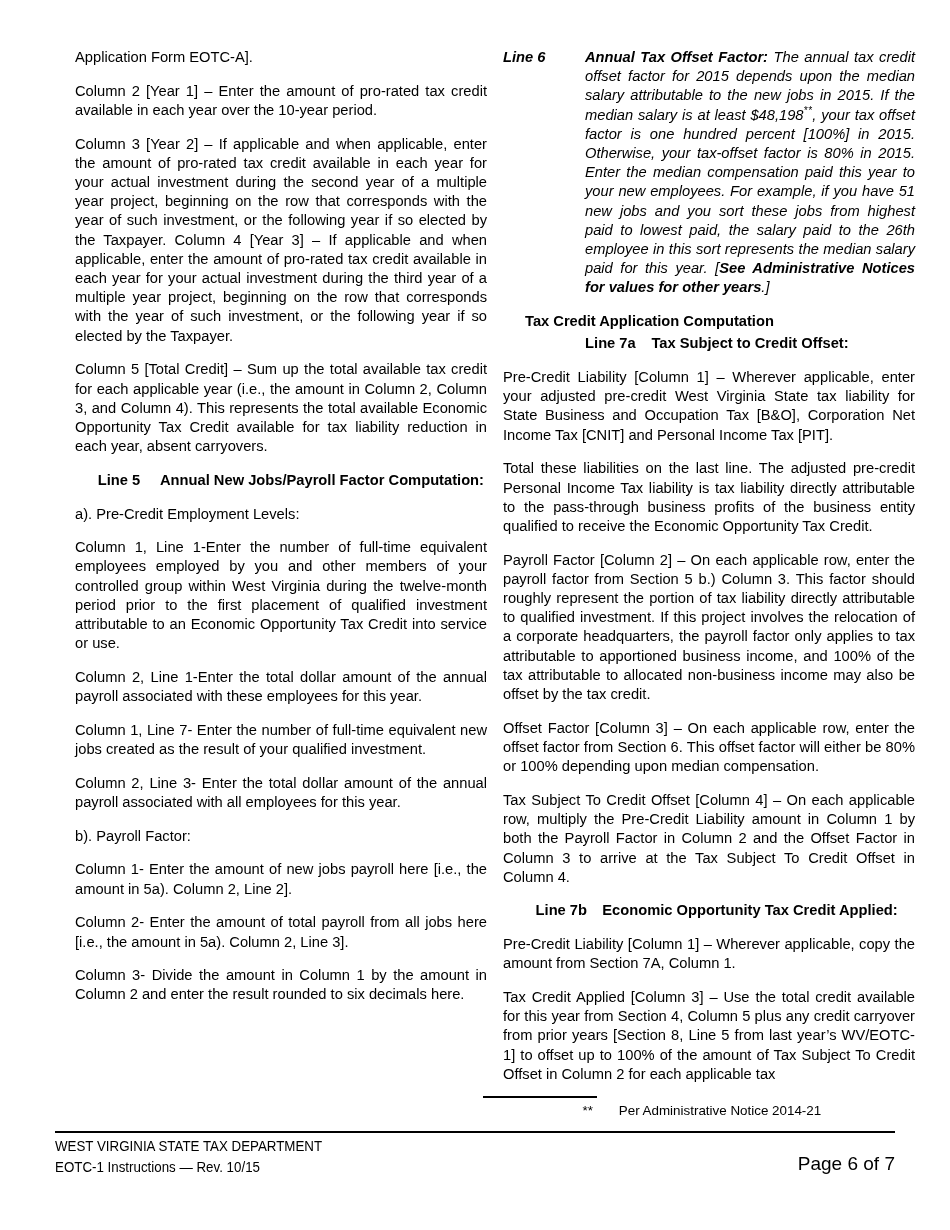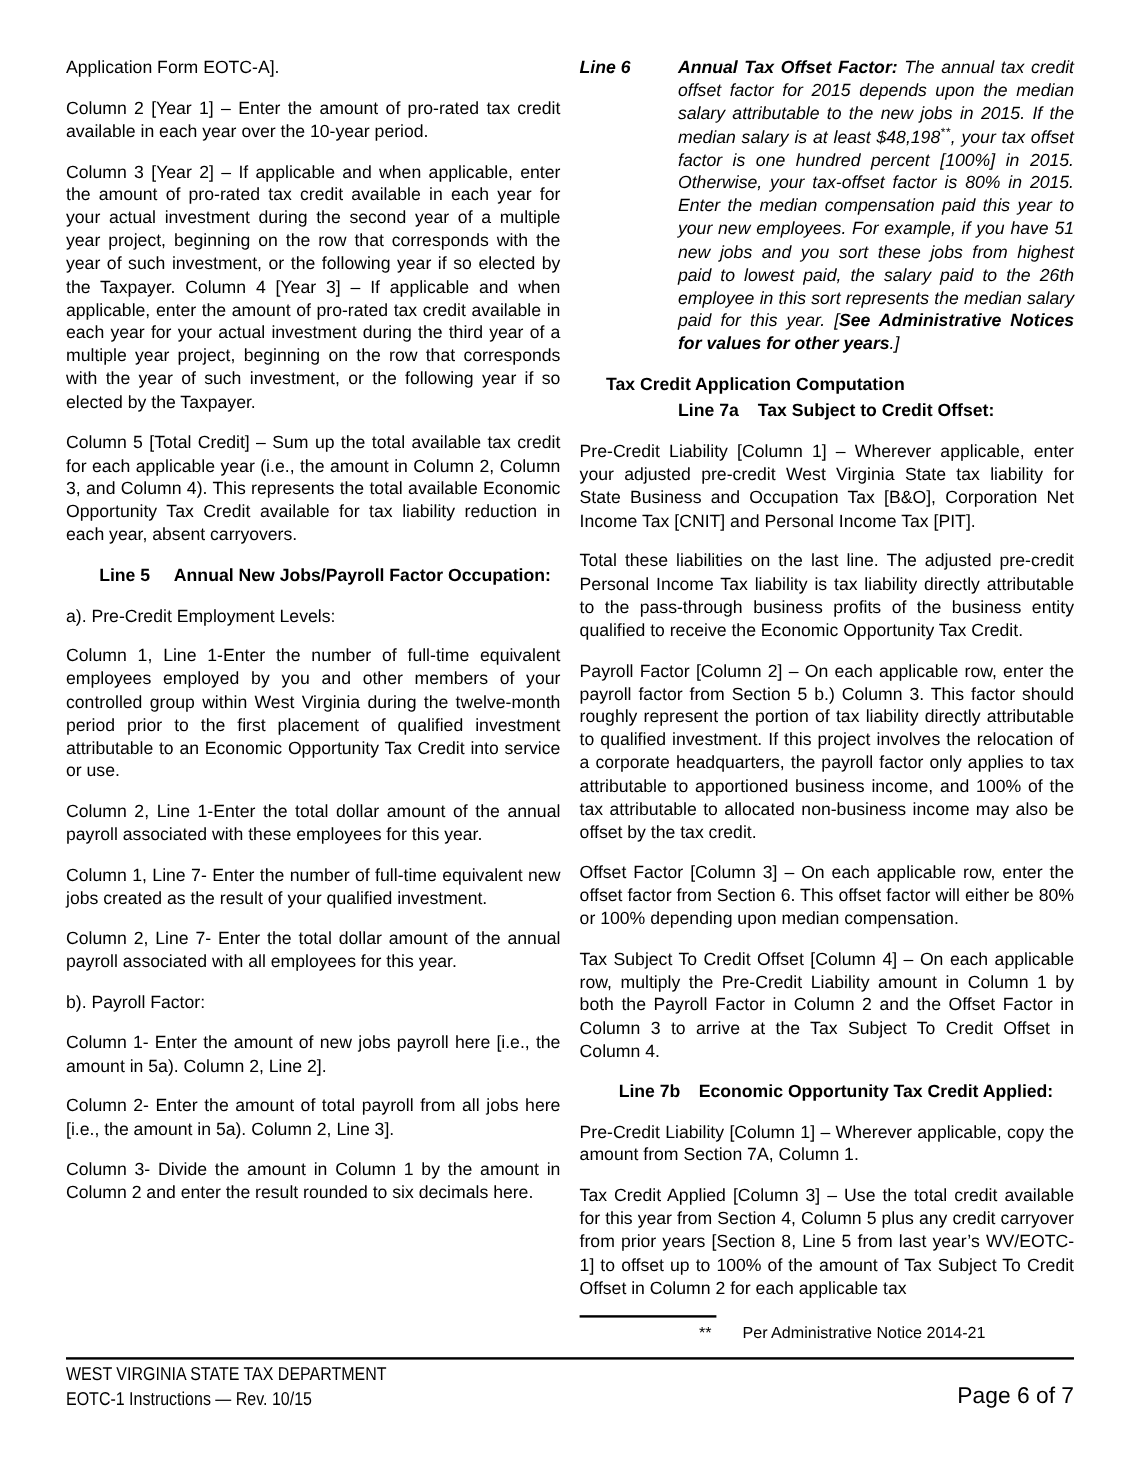--- a/index.html
+++ b/index.html
@@ -36,6 +36,7 @@
     position: absolute;
     top: 0;
     width: 412px;
+    margin-left: 20px;
   }
   .col-left  { left: 0; }
   .col-right { left: 428px; }

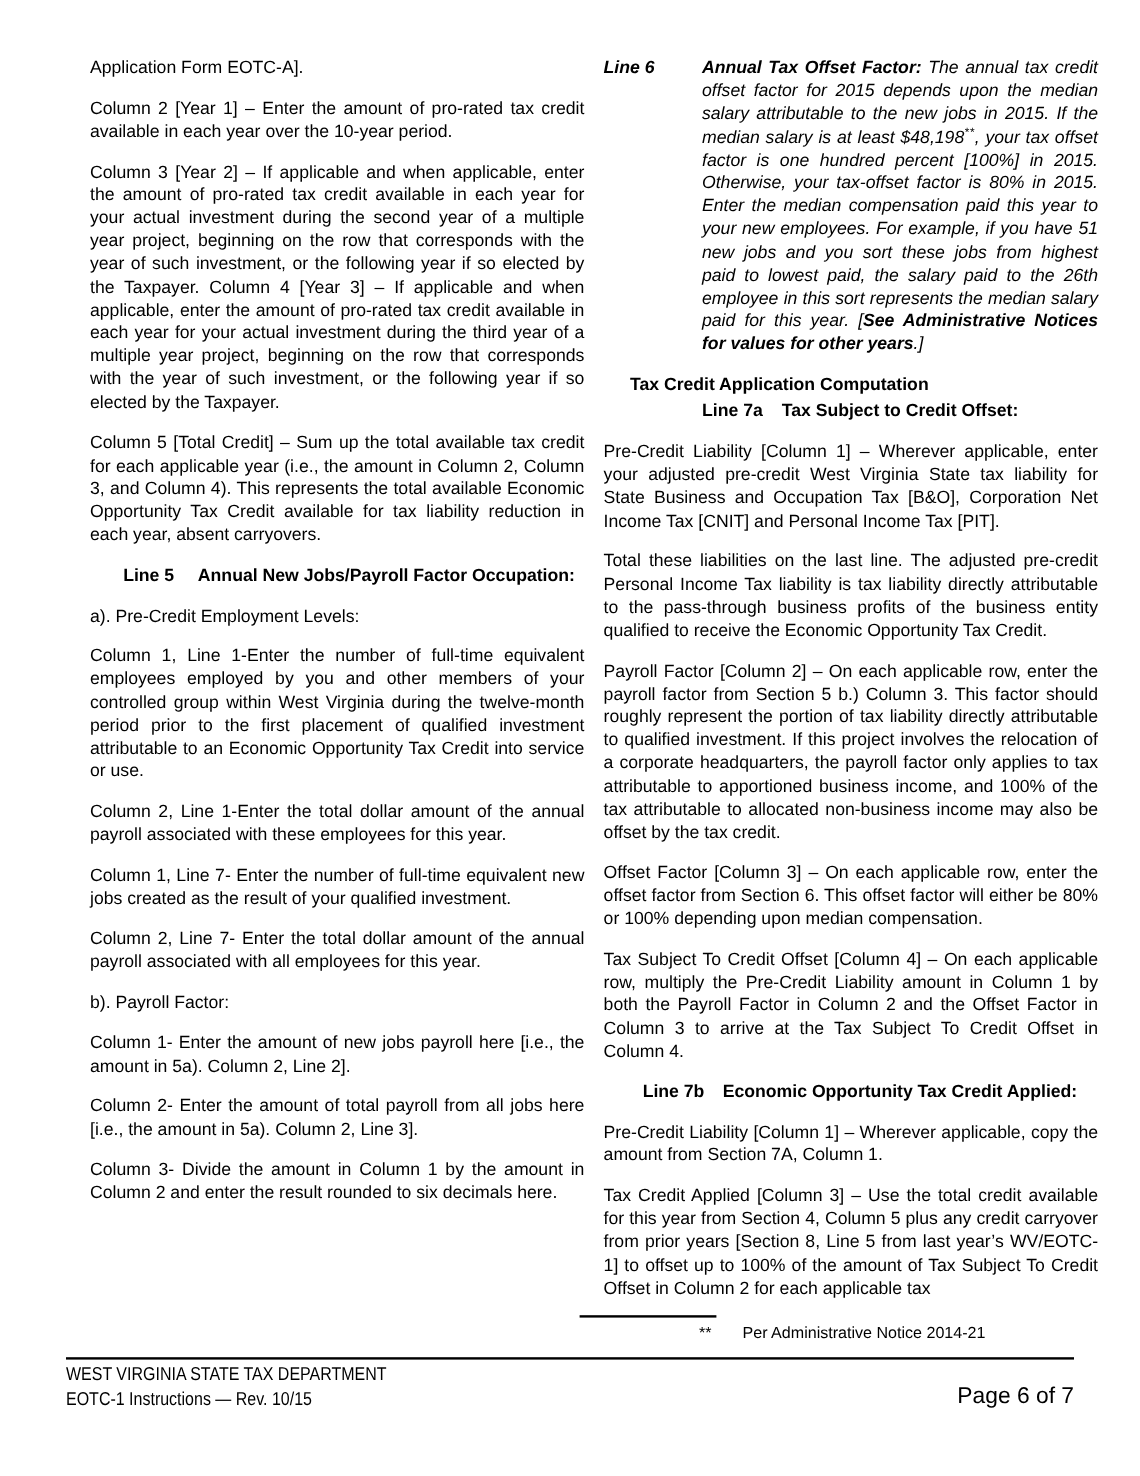--- a/index.html
+++ b/index.html
@@ -172,7 +172,7 @@
       <p class="para">Column 3 [Year 2] – If applicable and when applicable, enter the amount of pro-rated tax credit available in each year for your actual investment during the second year of a multiple year project, beginning on the row that corresponds with the year of such investment, or the following year if so elected by the Taxpayer. Column 4 [Year 3] – If applicable and when applicable, enter the amount of pro-rated tax credit available in each year for your actual investment during the third year of a multiple year project, beginning on the row that corresponds with the year of such investment, or the following year if so elected by the Taxpayer.</p>
       <p class="para">Column 5 [Total Credit] – Sum up the total available tax credit for each applicable year (i.e., the amount in Column 2, Column 3, and Column 4). This represents the total available Economic Opportunity Tax Credit available for tax liability reduction in each year, absent carryovers.</p>
 
-      <p class="line-head"><span class="lbl">Line 5</span><span>Annual New Jobs/Payroll Factor Occupation:</span></p>
+      <p class="line-head"><span class="lbl">Line 5</span><span>Annual New Jobs/Payroll Factor Computation:</span></p>
 
       <p class="para flush">a). Pre-Credit Employment Levels:</p>
       <p class="para">Column 1, Line 1-Enter the number of full-time equivalent employees employed by you and other members of your controlled group within West Virginia during the twelve-month period prior to the first placement of qualified investment attributable to an Economic Opportunity Tax Credit into service or use.</p>

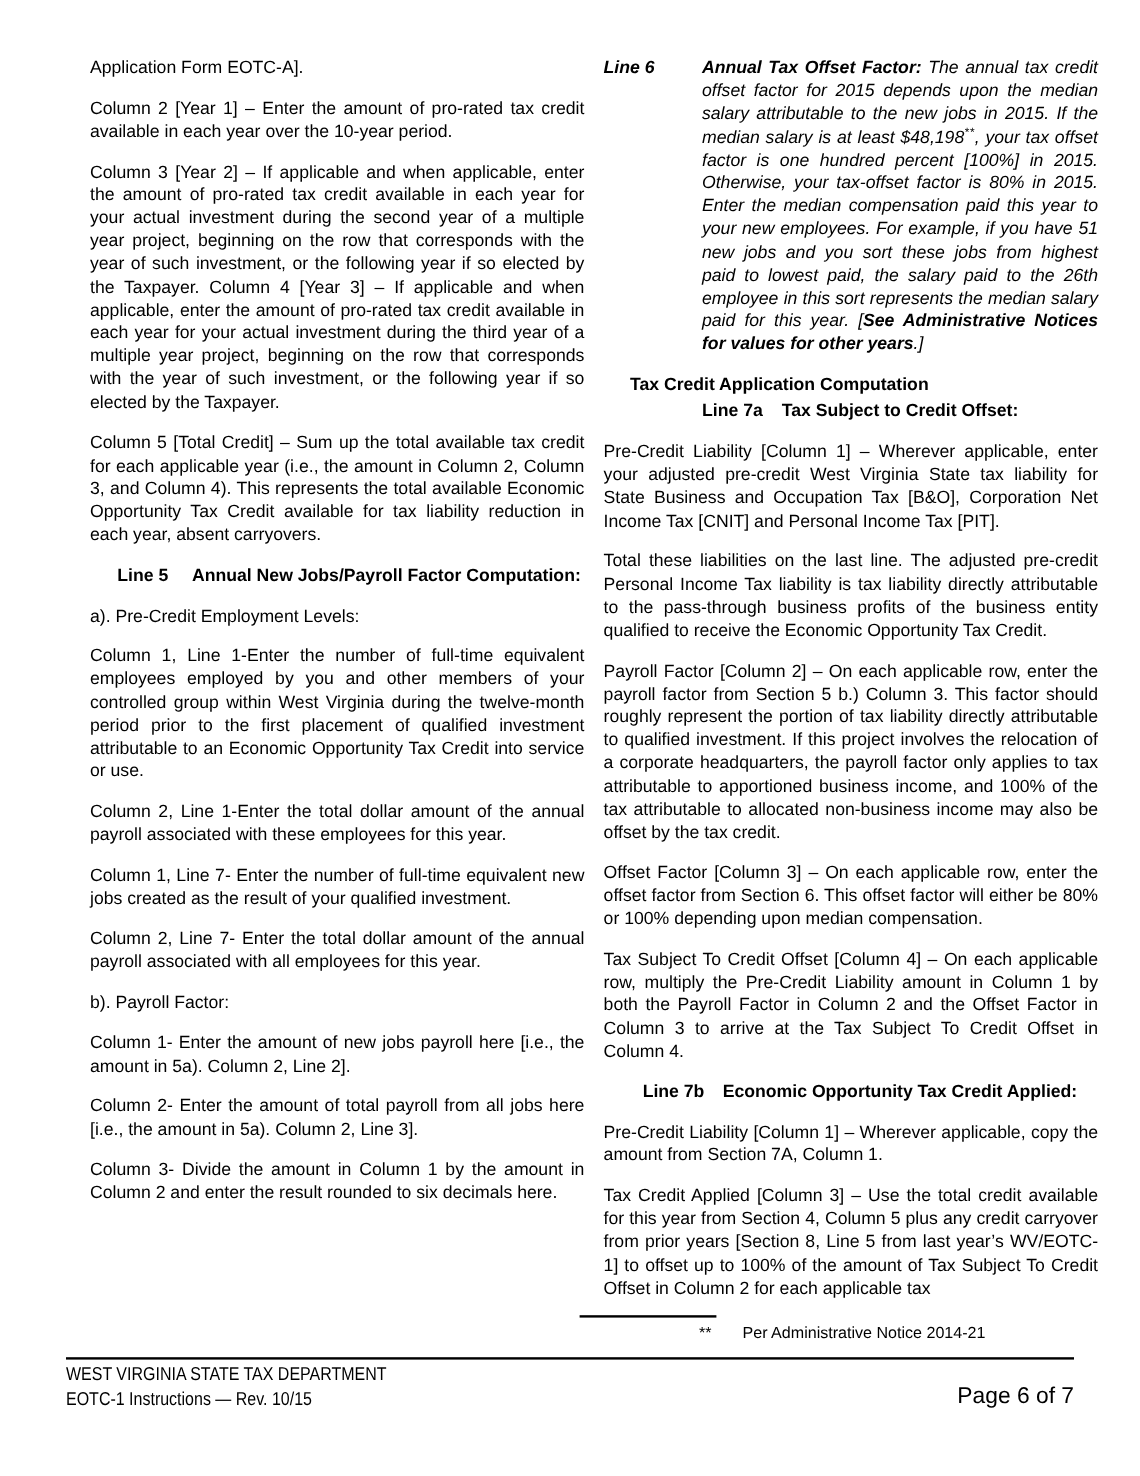--- a/index.html
+++ b/index.html
@@ -178,7 +178,7 @@
       <p class="para">Column 1, Line 1-Enter the number of full-time equivalent employees employed by you and other members of your controlled group within West Virginia during the twelve-month period prior to the first placement of qualified investment attributable to an Economic Opportunity Tax Credit into service or use.</p>
       <p class="para">Column 2, Line 1-Enter the total dollar amount of the annual payroll associated with these employees for this year.</p>
       <p class="para">Column 1, Line 7- Enter the number of full-time equivalent new jobs created as the result of your qualified investment.</p>
-      <p class="para">Column 2, Line 7- Enter the total dollar amount of the annual payroll associated with all employees for this year.</p>
+      <p class="para">Column 2, Line 3- Enter the total dollar amount of the annual payroll associated with all employees for this year.</p>
 
       <p class="para flush">b). Payroll Factor:</p>
       <p class="para">Column 1- Enter the amount of new jobs payroll here [i.e., the amount in 5a). Column 2, Line 2].</p>

